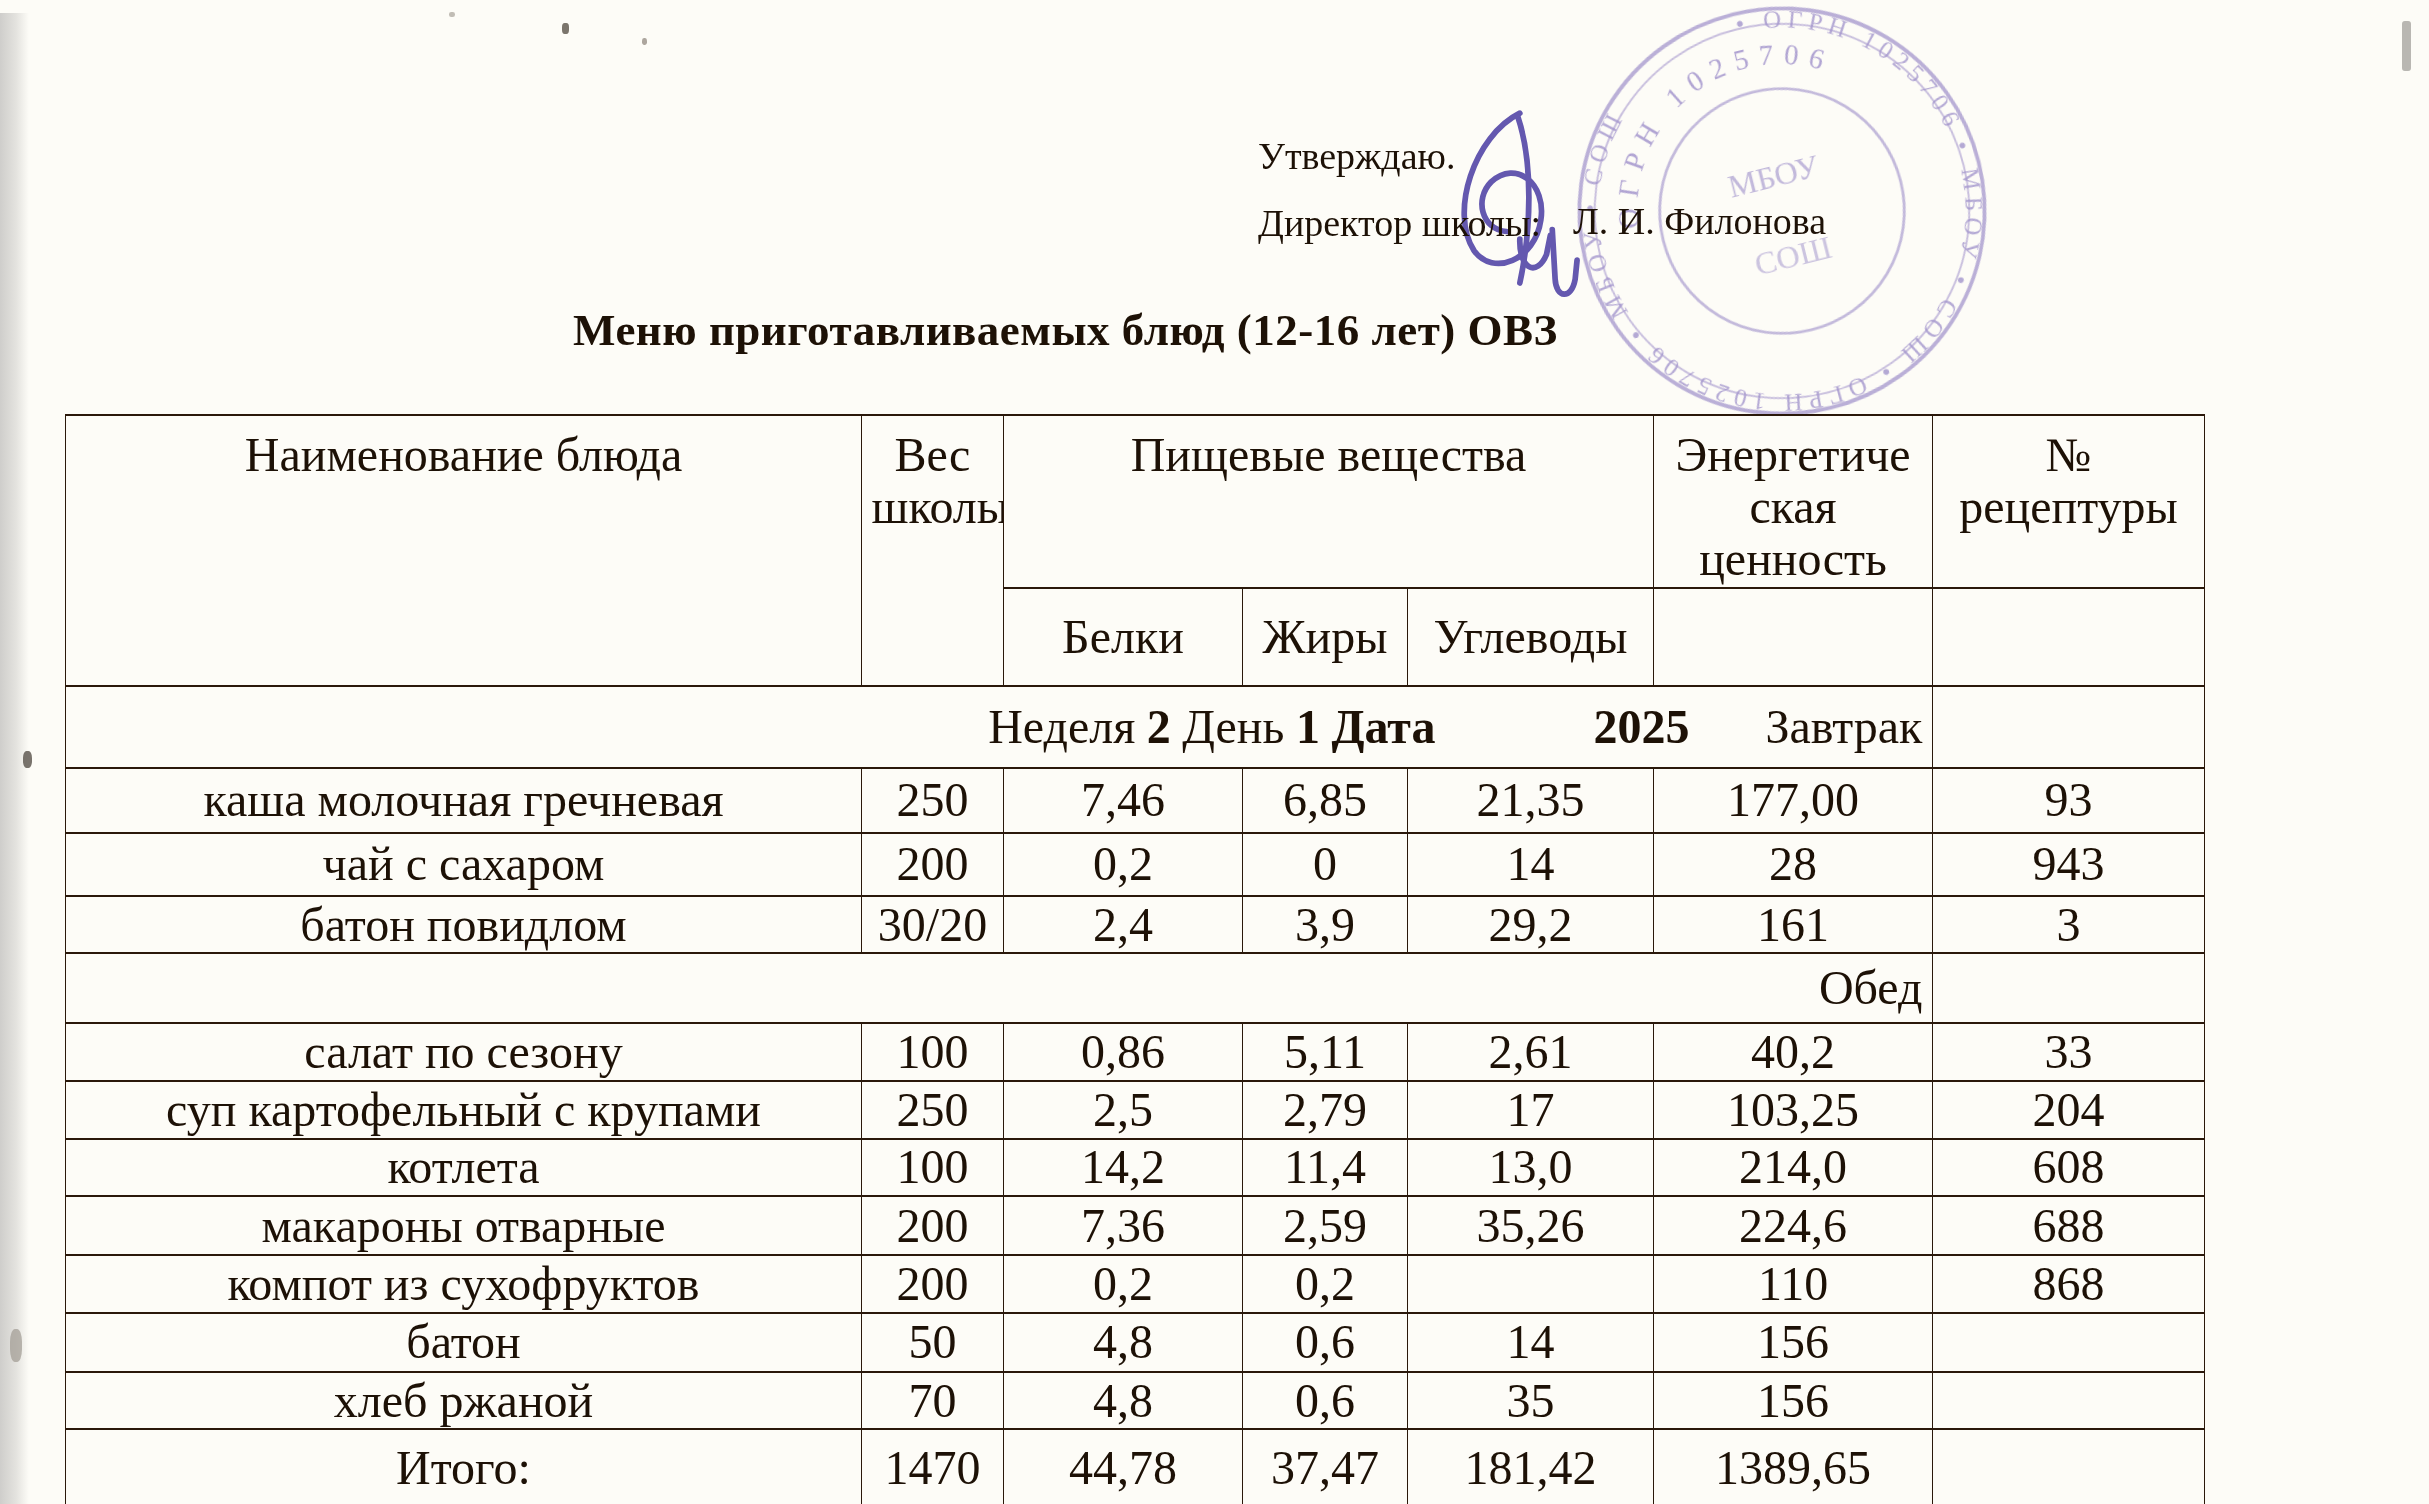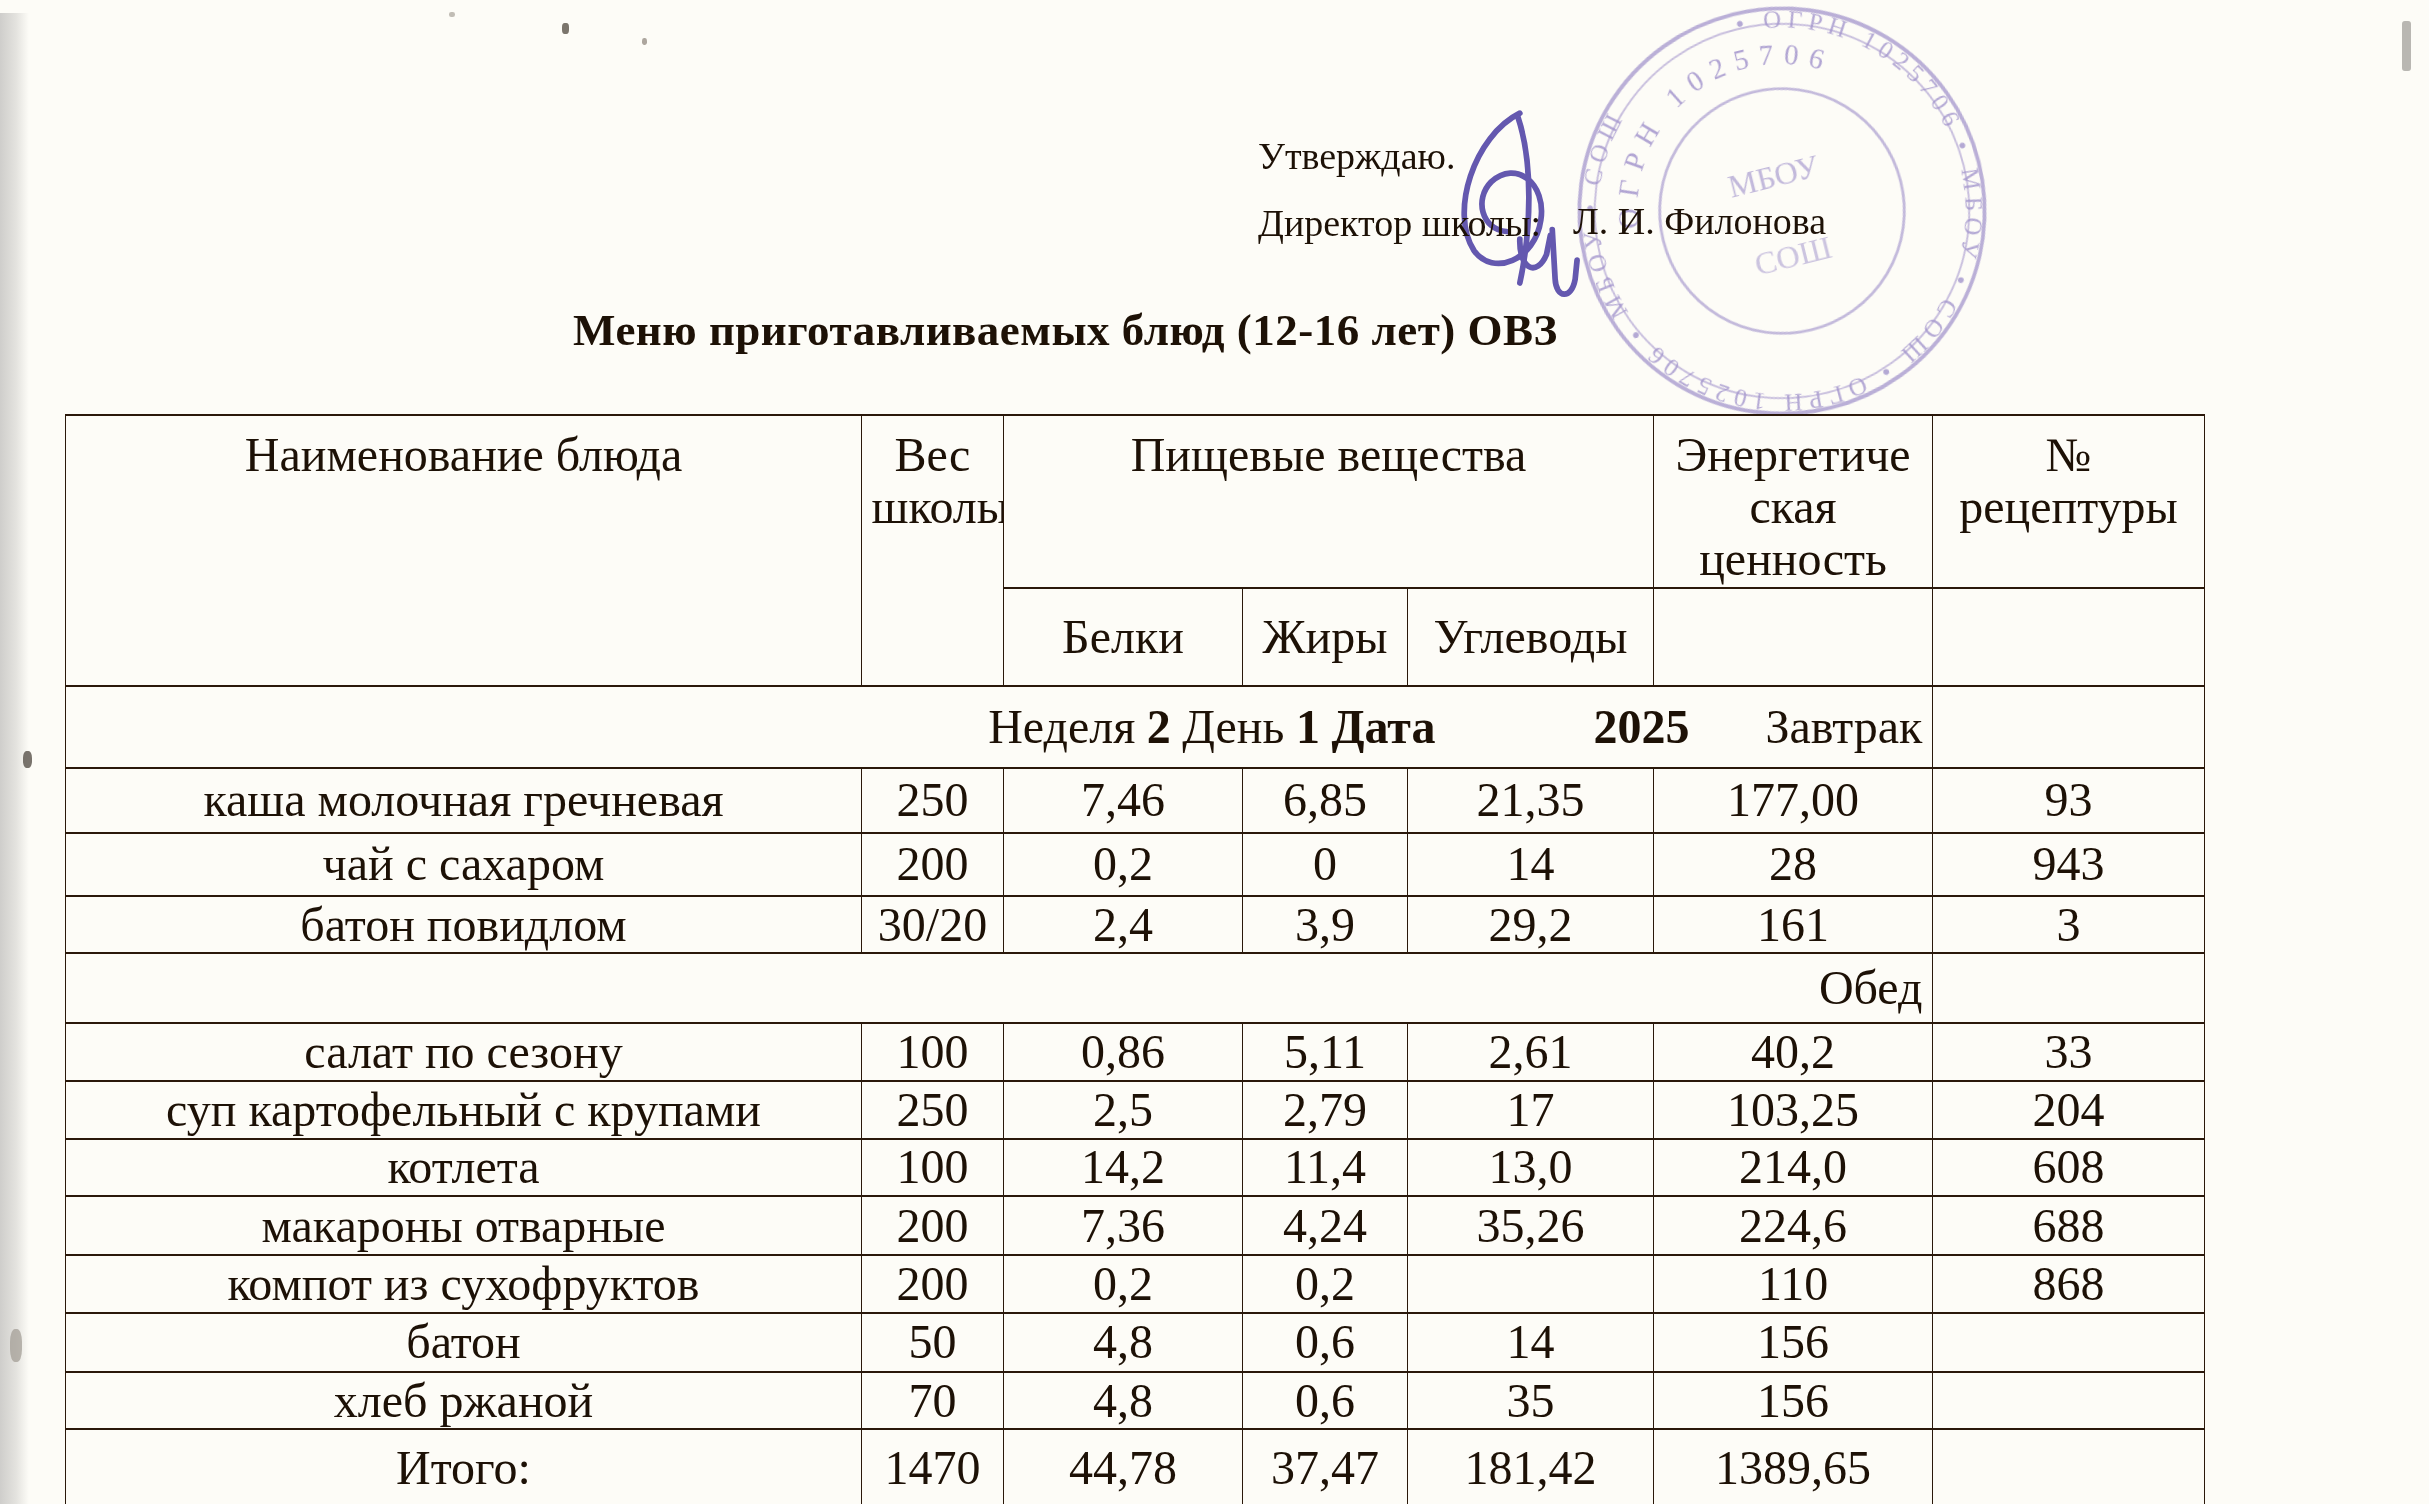--- a/index.html
+++ b/index.html
@@ -199,7 +199,7 @@
       <td class="dish">макароны отварные</td>
       <td>200</td>
       <td>7,36</td>
-      <td>4,24</td>
+      <td>2,59</td>
       <td>35,26</td>
       <td>224,6</td>
       <td>688</td>

